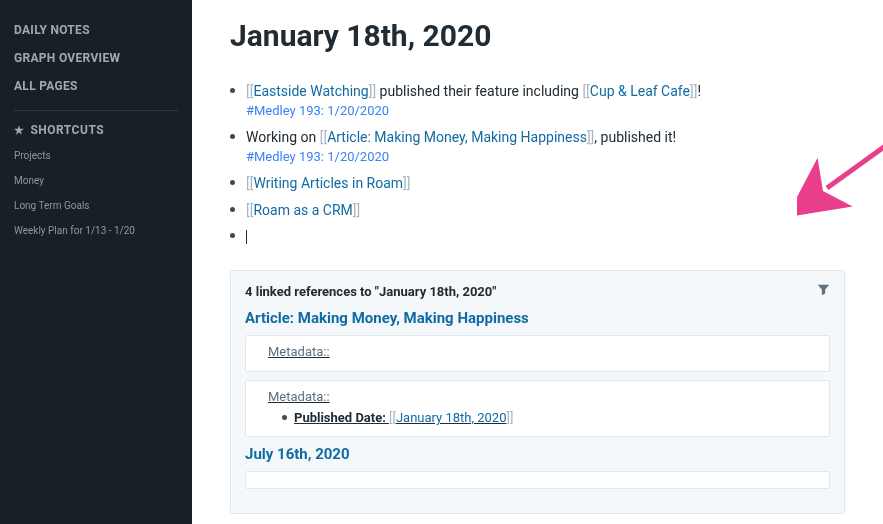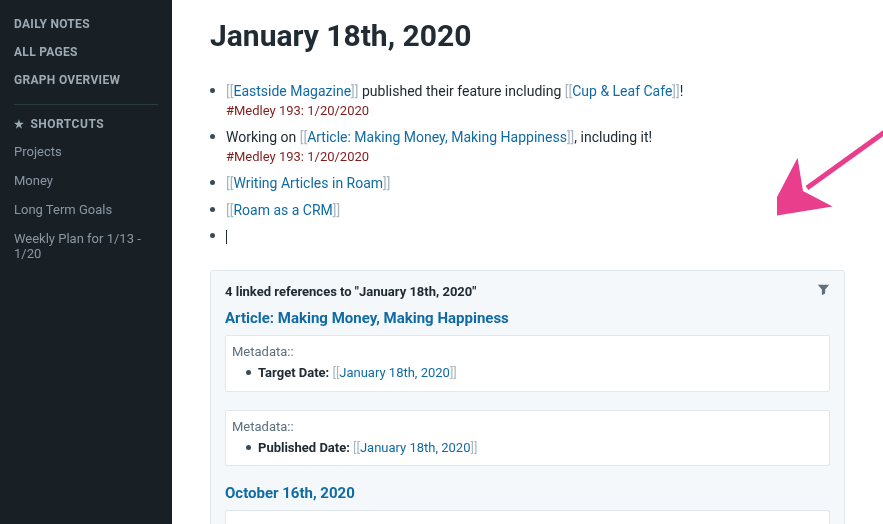--- a/index.html
+++ b/index.html
@@ -4,7 +4,7 @@
 <style>
 * { box-sizing: border-box; margin: 0; padding: 0; }
 body { font-family: -apple-system, BlinkMacSystemFont, "Segoe UI", Roboto, sans-serif; font-size: 14px; color: #202b33; background: #fff; width: 883px; height: 524px; overflow: hidden; display: flex; }
-.sidebar { width: 172px; background: #182026; color: #9da9b3; padding: 10px 0; flex-shrink: 0; height: 100%; }
+.sidebar { width: 192px; background: #182026; color: #9da9b3; padding: 16px 0; flex-shrink: 0; height: 100%; }
 .sidebar .nav-item { padding: 7px 14px; font-size: 12px; font-weight: 700; letter-spacing: 0.3px; cursor: pointer; }
 .sidebar .nav-item.top { text-transform: uppercase; }
 .sidebar .divider { border: none; border-top: 1px solid #2c3a44; margin: 10px 14px 6px; }

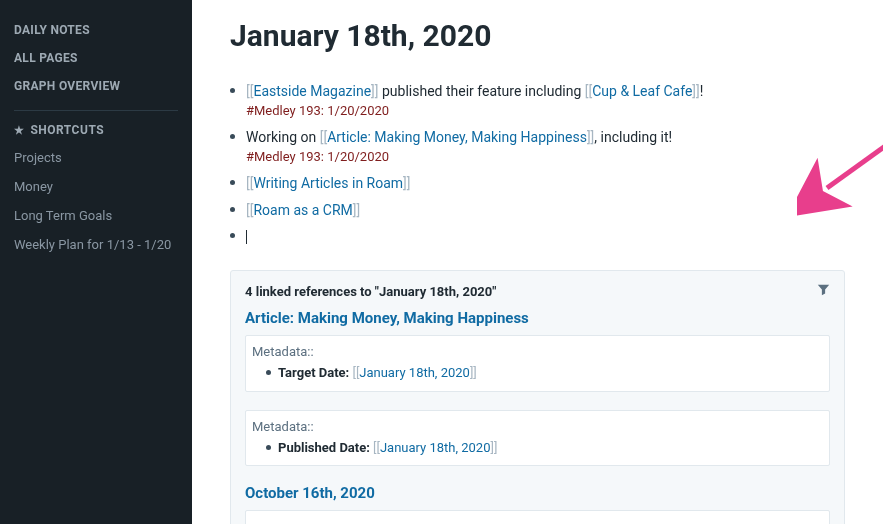--- a/index.html
+++ b/index.html
@@ -38,8 +38,8 @@
 
 <div class="sidebar">
   <div class="nav-item top">DAILY NOTES</div>
+  <div class="nav-item top">GRAPH OVERVIEW</div>
   <div class="nav-item top">ALL PAGES</div>
-  <div class="nav-item top">GRAPH OVERVIEW</div>
   <hr class="divider">
   <div class="section-title">
     <span class="star">★</span>

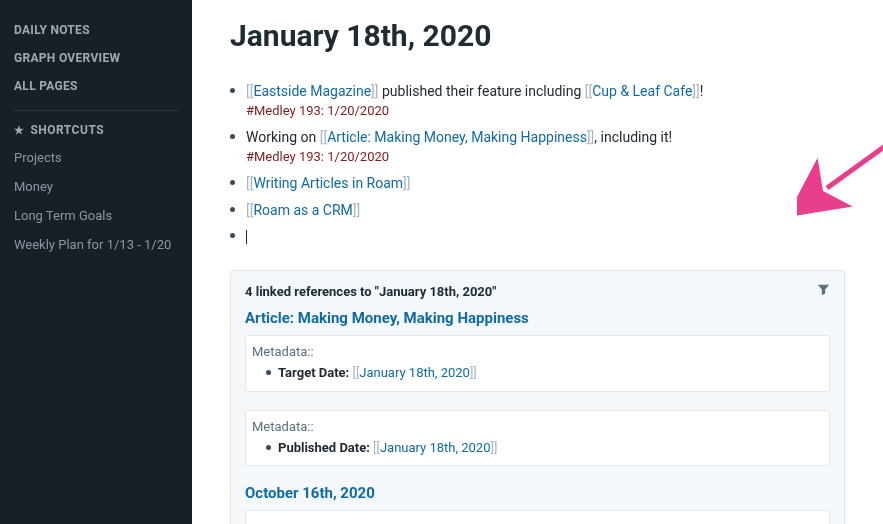--- a/index.html
+++ b/index.html
@@ -57,7 +57,7 @@
 
   <ul class="blocks">
     <li>
-      <span class="bracket">[[</span><span class="link">Eastside Magazine</span><span class="bracket">]]</span><span> published their feature including </span><span class="bracket">[[</span><span class="link">Cup &amp; Leaf Cafe</span><span class="bracket">]]</span><span>!</span>
+      <span class="bracket">[[</span><span class="link">Eastside Watching</span><span class="bracket">]]</span><span> published their feature including </span><span class="bracket">[[</span><span class="link">Cup &amp; Leaf Cafe</span><span class="bracket">]]</span><span>!</span>
       <span class="tag">#Medley 193: 1/20/2020</span>
     </li>
     <li>

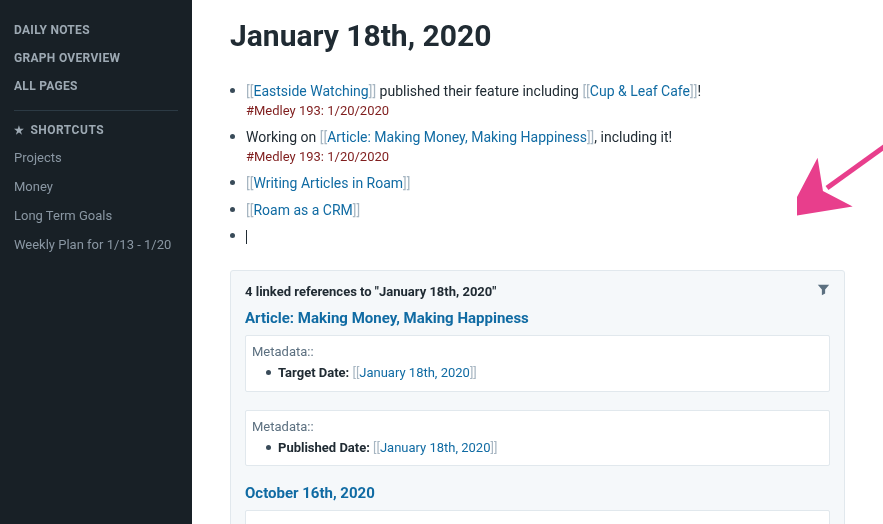--- a/index.html
+++ b/index.html
@@ -18,7 +18,7 @@
 ul.blocks > li::before { content: ""; position: absolute; left: 0; top: 7px; width: 5px; height: 5px; background: #394b59; border-radius: 50%; }
 .link { color: #106ba3; cursor: pointer; }
 .bracket { color: #a7b6c2; }
-.tag { color: #7f1d1d; font-size: 13px; display: block; margin-top: 1px; }
+.tag { color: #3b82f6; font-size: 13px; display: block; margin-top: 1px; }
 .redact { display: inline-block; width: 68px; height: 12px; vertical-align: middle; filter: blur(3px); background: repeating-linear-gradient(90deg,#b0c0d4 0 6px,#cfd9e6 6px 10px); border-radius: 2px; }
 .cursor-caret::after { content: ""; display: inline-block; width: 1px; height: 14px; background: #202b33; vertical-align: middle; }
 .refs { margin-top: 24px; background: #f5f8fa; border: 1px solid #e1e8ed; border-radius: 3px; padding: 12px 14px 16px; }

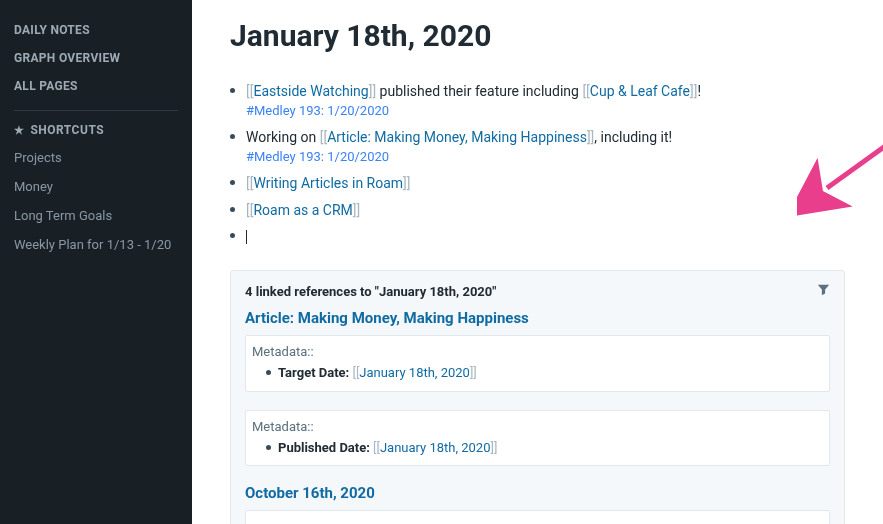--- a/index.html
+++ b/index.html
@@ -61,7 +61,7 @@
       <span class="tag">#Medley 193: 1/20/2020</span>
     </li>
     <li>
-      <span>Working on </span><span class="bracket">[[</span><span class="link">Article: Making Money, Making Happiness</span><span class="bracket">]]</span><span>, including it!</span>
+      <span>Working on </span><span class="bracket">[[</span><span class="link">Article: Making Money, Making Happiness</span><span class="bracket">]]</span><span>, published it!</span>
       <span class="tag">#Medley 193: 1/20/2020</span>
     </li>
     <li>

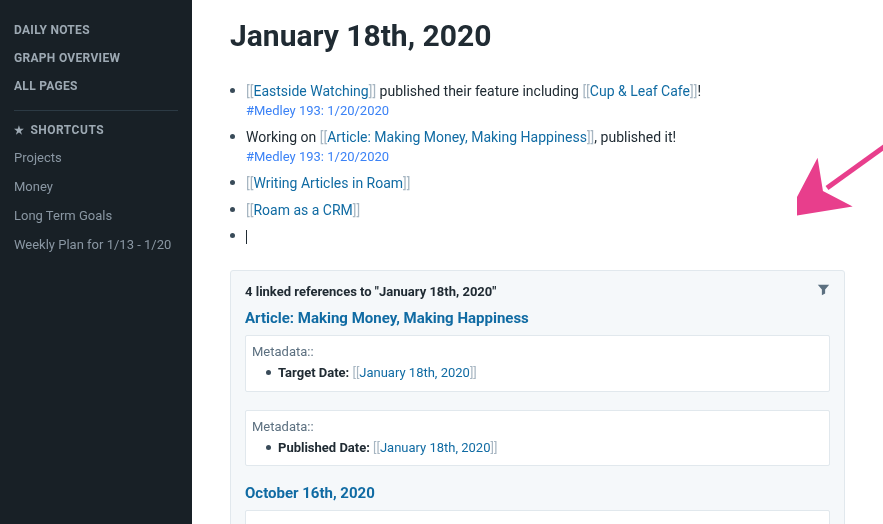--- a/index.html
+++ b/index.html
@@ -10,7 +10,7 @@
 .sidebar .divider { border: none; border-top: 1px solid #2c3a44; margin: 10px 14px 6px; }
 .sidebar .section-title { padding: 6px 14px; font-size: 12px; font-weight: 700; letter-spacing: 0.5px; display: flex; align-items: center; gap: 6px; }
 .sidebar .star { font-size: 11px; color: #9da9b3; }
-.sidebar .sc-item { padding: 7px 14px; font-size: 13px; font-weight: 400; color: #8a97a3; cursor: pointer; }
+.sidebar .sc-item { padding: 7px 14px; font-size: 10px; font-weight: 400; color: #8a97a3; cursor: pointer; }
 .main { flex: 1; overflow-y: auto; padding: 18px 38px 20px 38px; position: relative; }
 h1.page-title { font-size: 30px; font-weight: 700; margin-bottom: 28px; color: #202b33; }
 ul.blocks { list-style: none; }

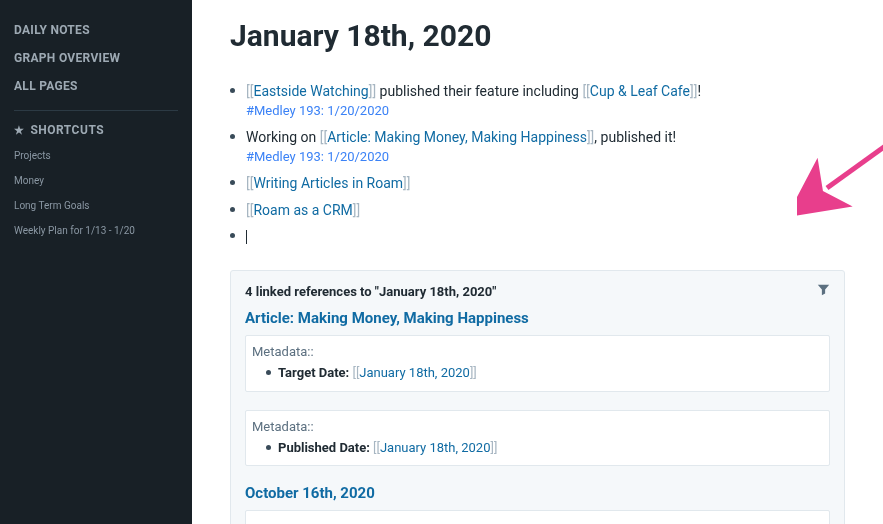--- a/index.html
+++ b/index.html
@@ -26,7 +26,7 @@
 .refs-header .title { font-weight: 700; font-size: 13px; }
 .filter-icon { color: #5c7080; cursor: pointer; font-size: 13px; }
 .ref-page-title { color: #106ba3; font-weight: 700; font-size: 15px; margin: 6px 0 8px; cursor: pointer; }
-.ref-block { background: #fff; border: 1px solid #e1e8ed; border-radius: 2px; padding: 8px 6px; margin-bottom: 18px; font-size: 13px; }
+.ref-block { background: #fff; border: 1px solid #e1e8ed; border-radius: 2px; padding: 8px 22px; margin-bottom: 8px; font-size: 13px; text-decoration: underline; }
 .ref-block .meta { color: #5c7080; margin-bottom: 4px; }
 .ref-block ul { list-style: none; padding-left: 14px; }
 .ref-block ul li { position: relative; padding-left: 12px; line-height: 1.5; }

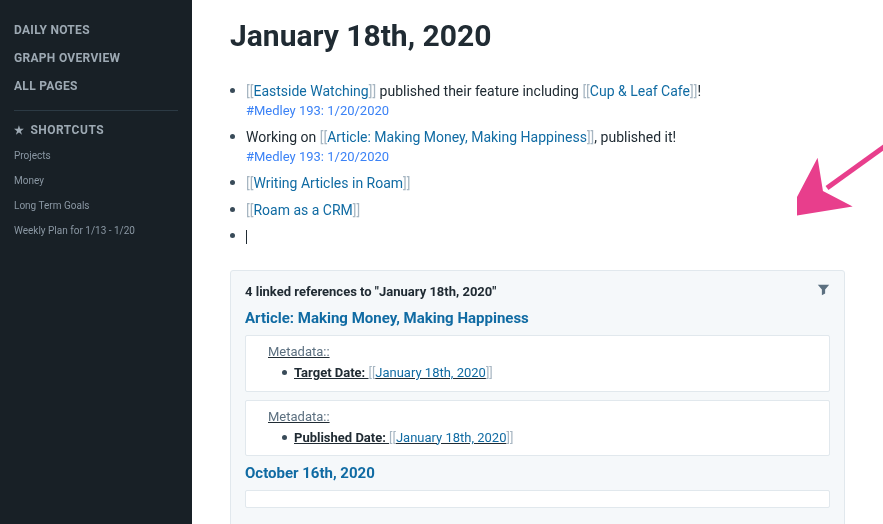--- a/index.html
+++ b/index.html
@@ -95,11 +95,6 @@
     <div class="ref-page-title">Article: Making Money, Making Happiness</div>
     <div class="ref-block">
       <div class="meta">Metadata::</div>
-      <ul>
-          <li>
-        <b>Target Date: </b><span class="bracket">[[</span><span class="link">January 18th, 2020</span><span class="bracket">]]</span>
-      </li>
-        </ul>
     </div>
     <div class="ref-block">
       <div class="meta">Metadata::</div>

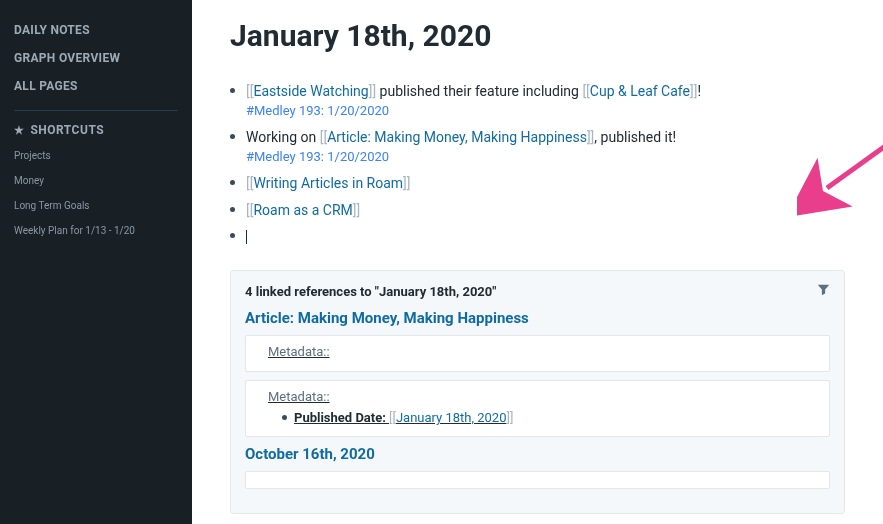--- a/index.html
+++ b/index.html
@@ -105,7 +105,7 @@
         </ul>
     </div>
 
-    <div class="ref-page-title">October 16th, 2020</div>
+    <div class="ref-page-title">July 16th, 2020</div>
     <div class="ref-block">
       
     </div>

